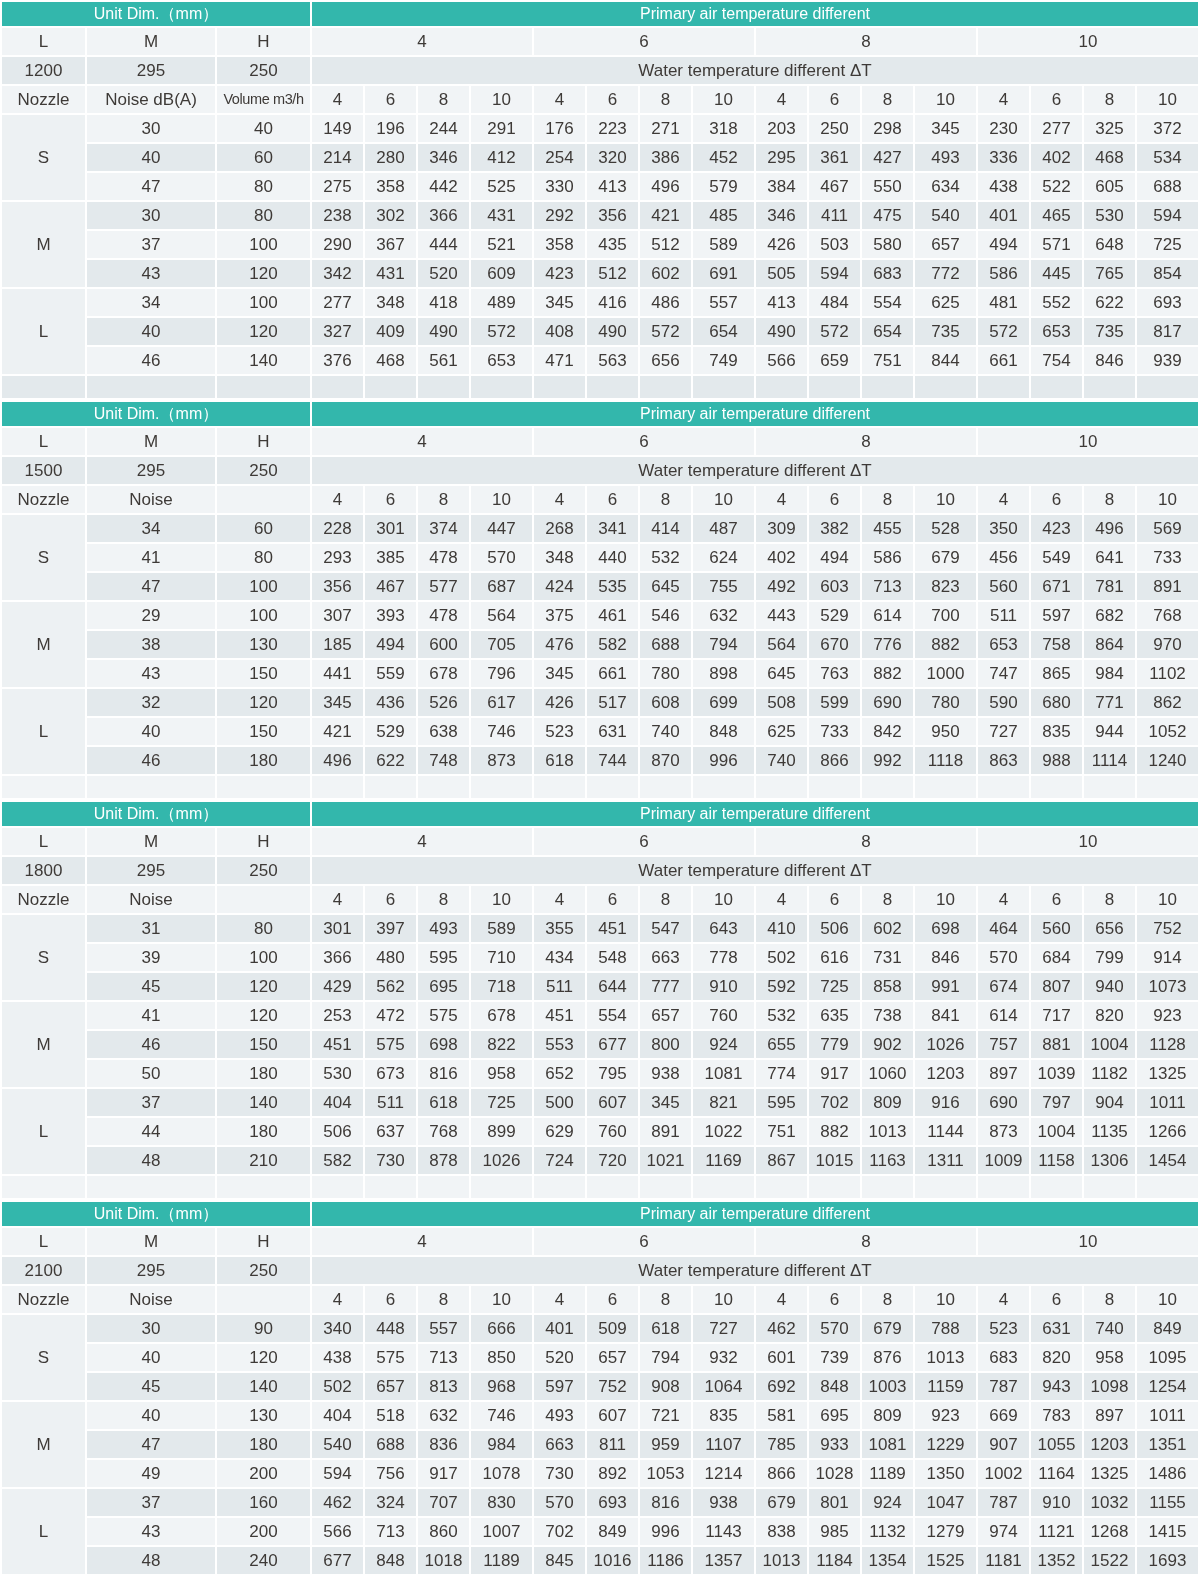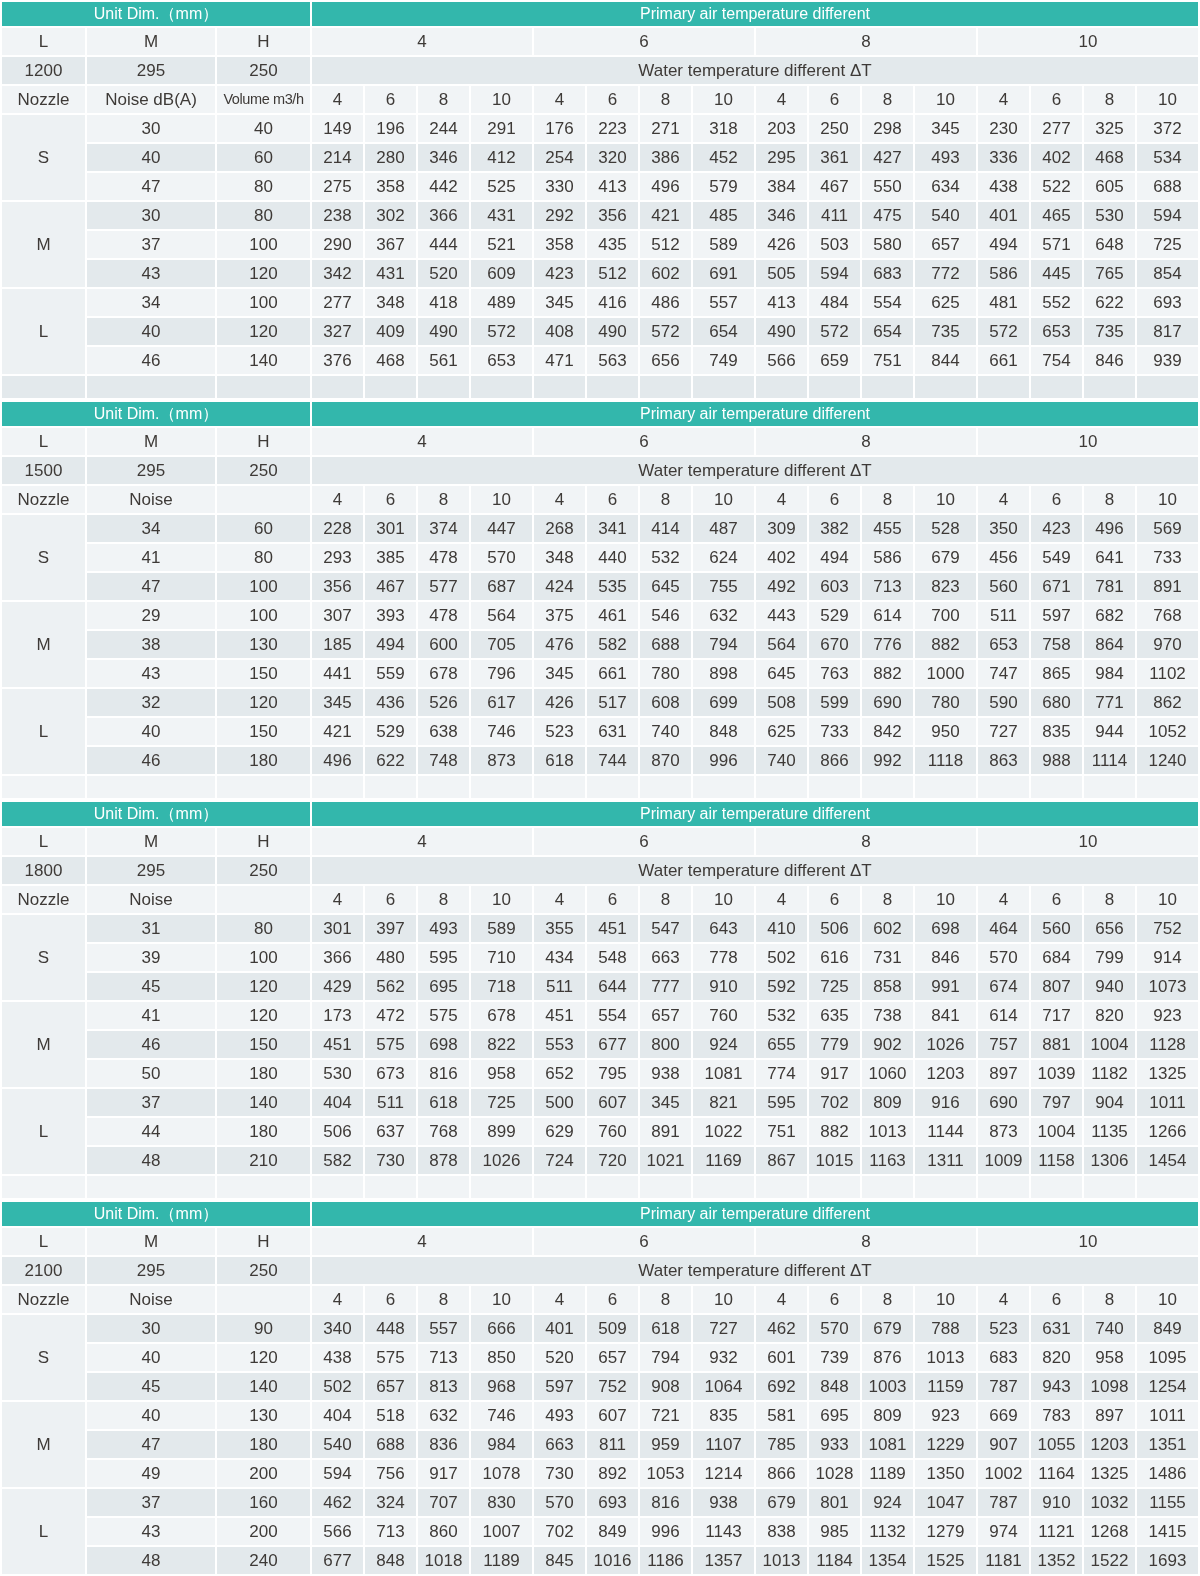--- a/index.html
+++ b/index.html
@@ -701,7 +701,7 @@
           <td rowspan="3" class="lbl">M</td>
           <td>41</td>
           <td>120</td>
-          <td>173</td>
+          <td>253</td>
           <td>472</td>
           <td>575</td>
           <td>678</td>

